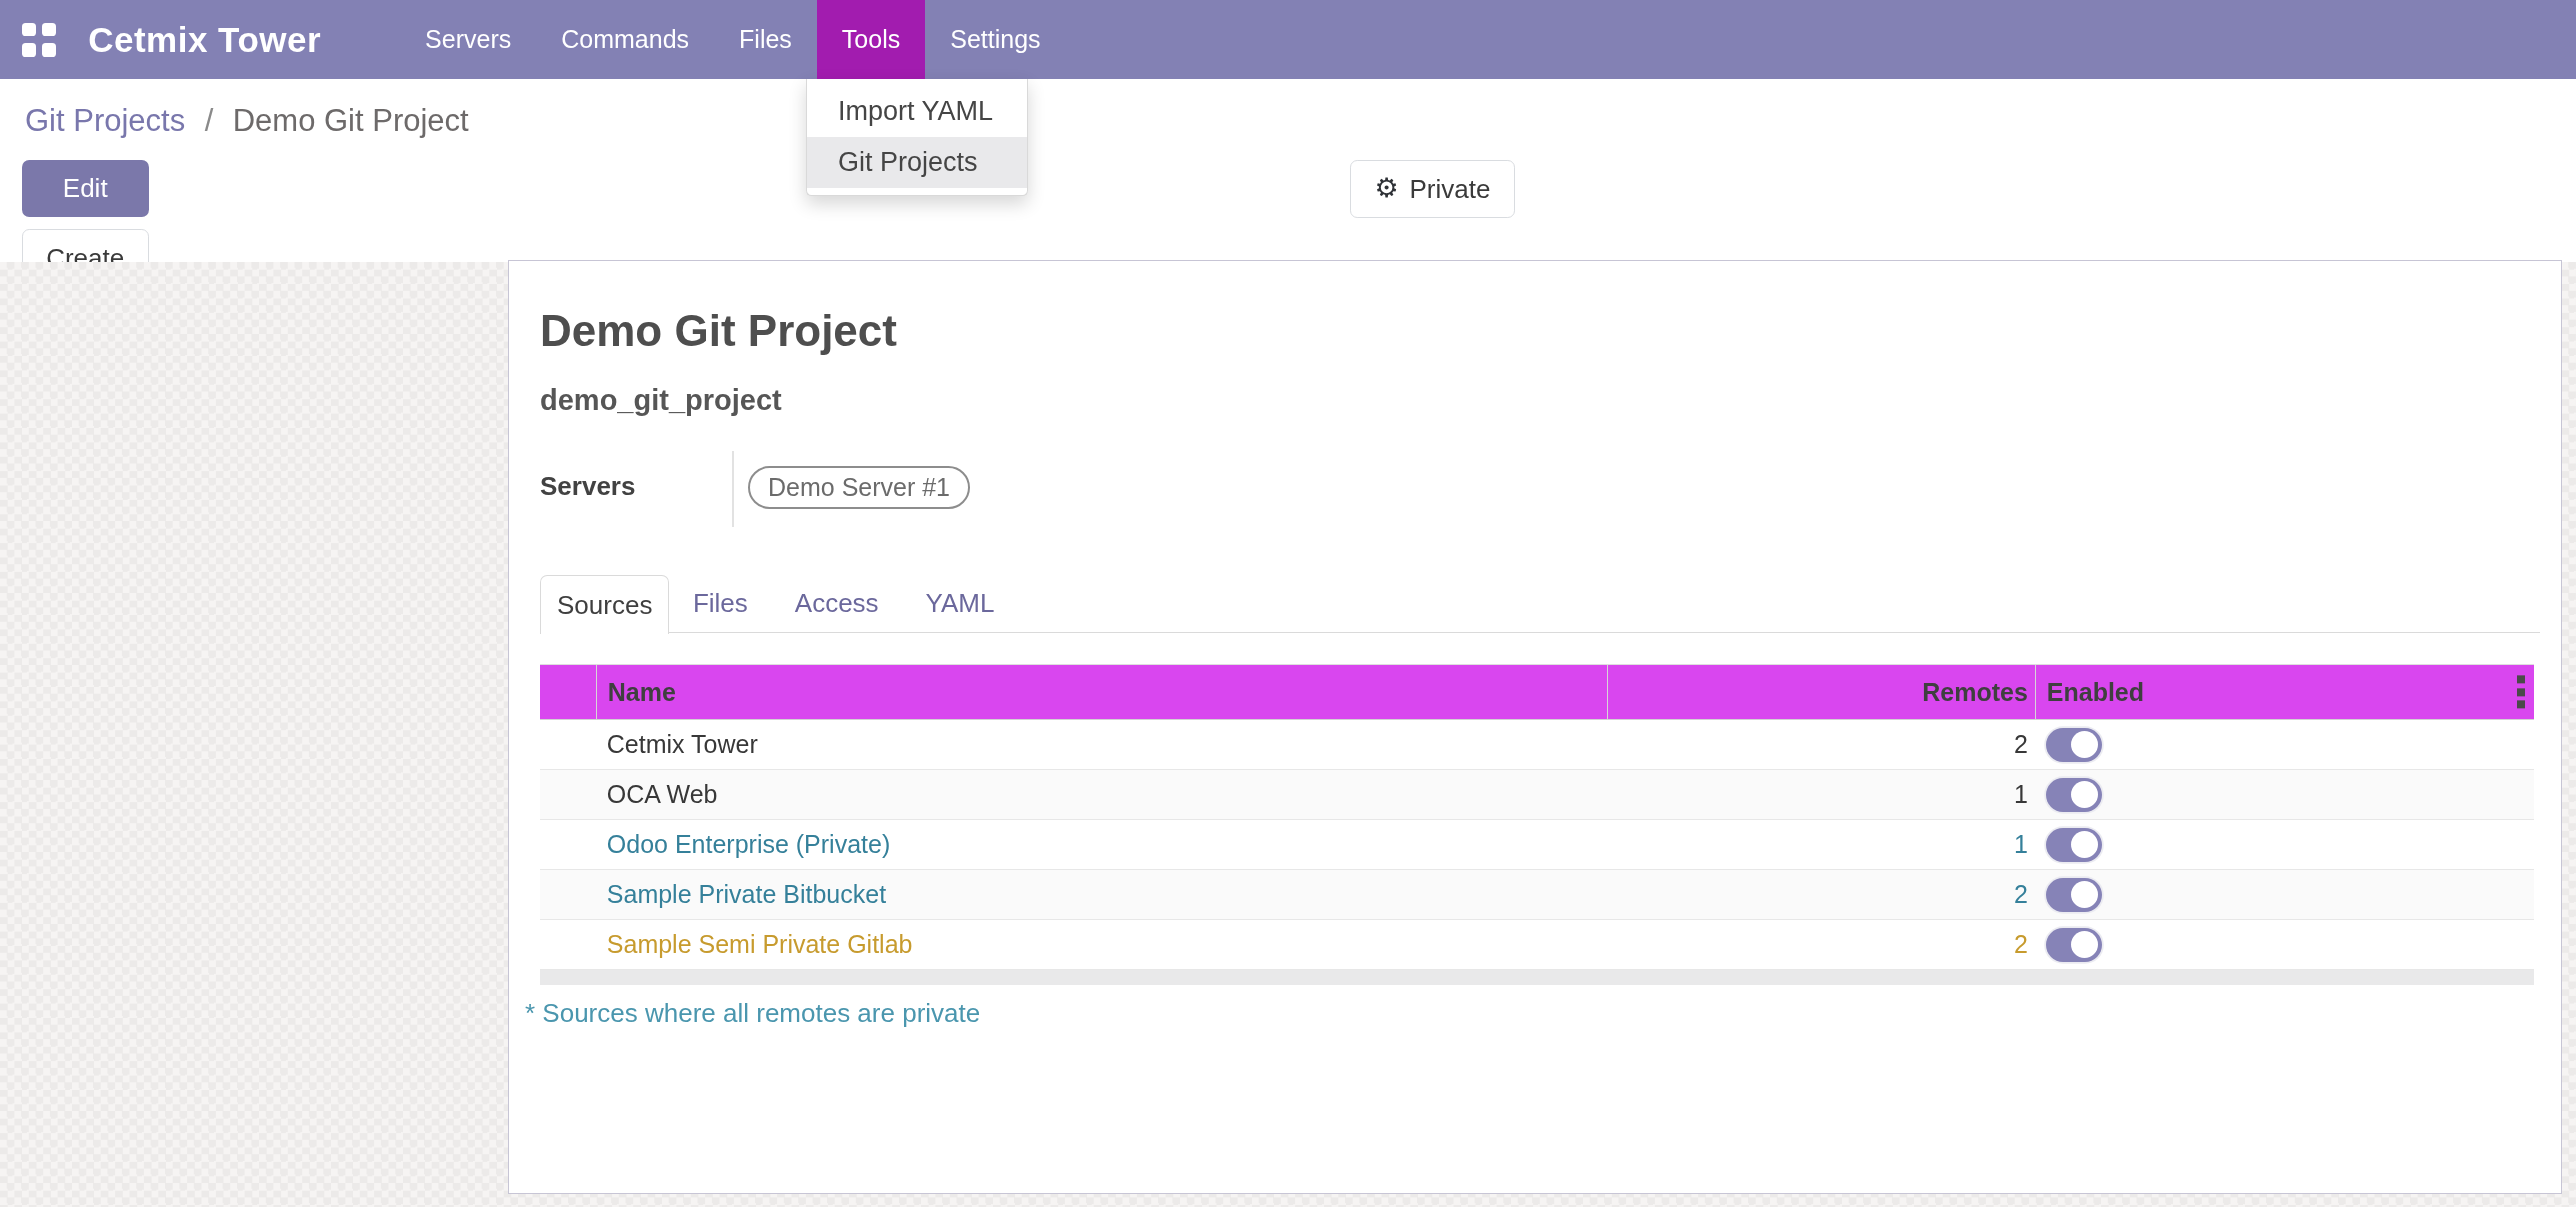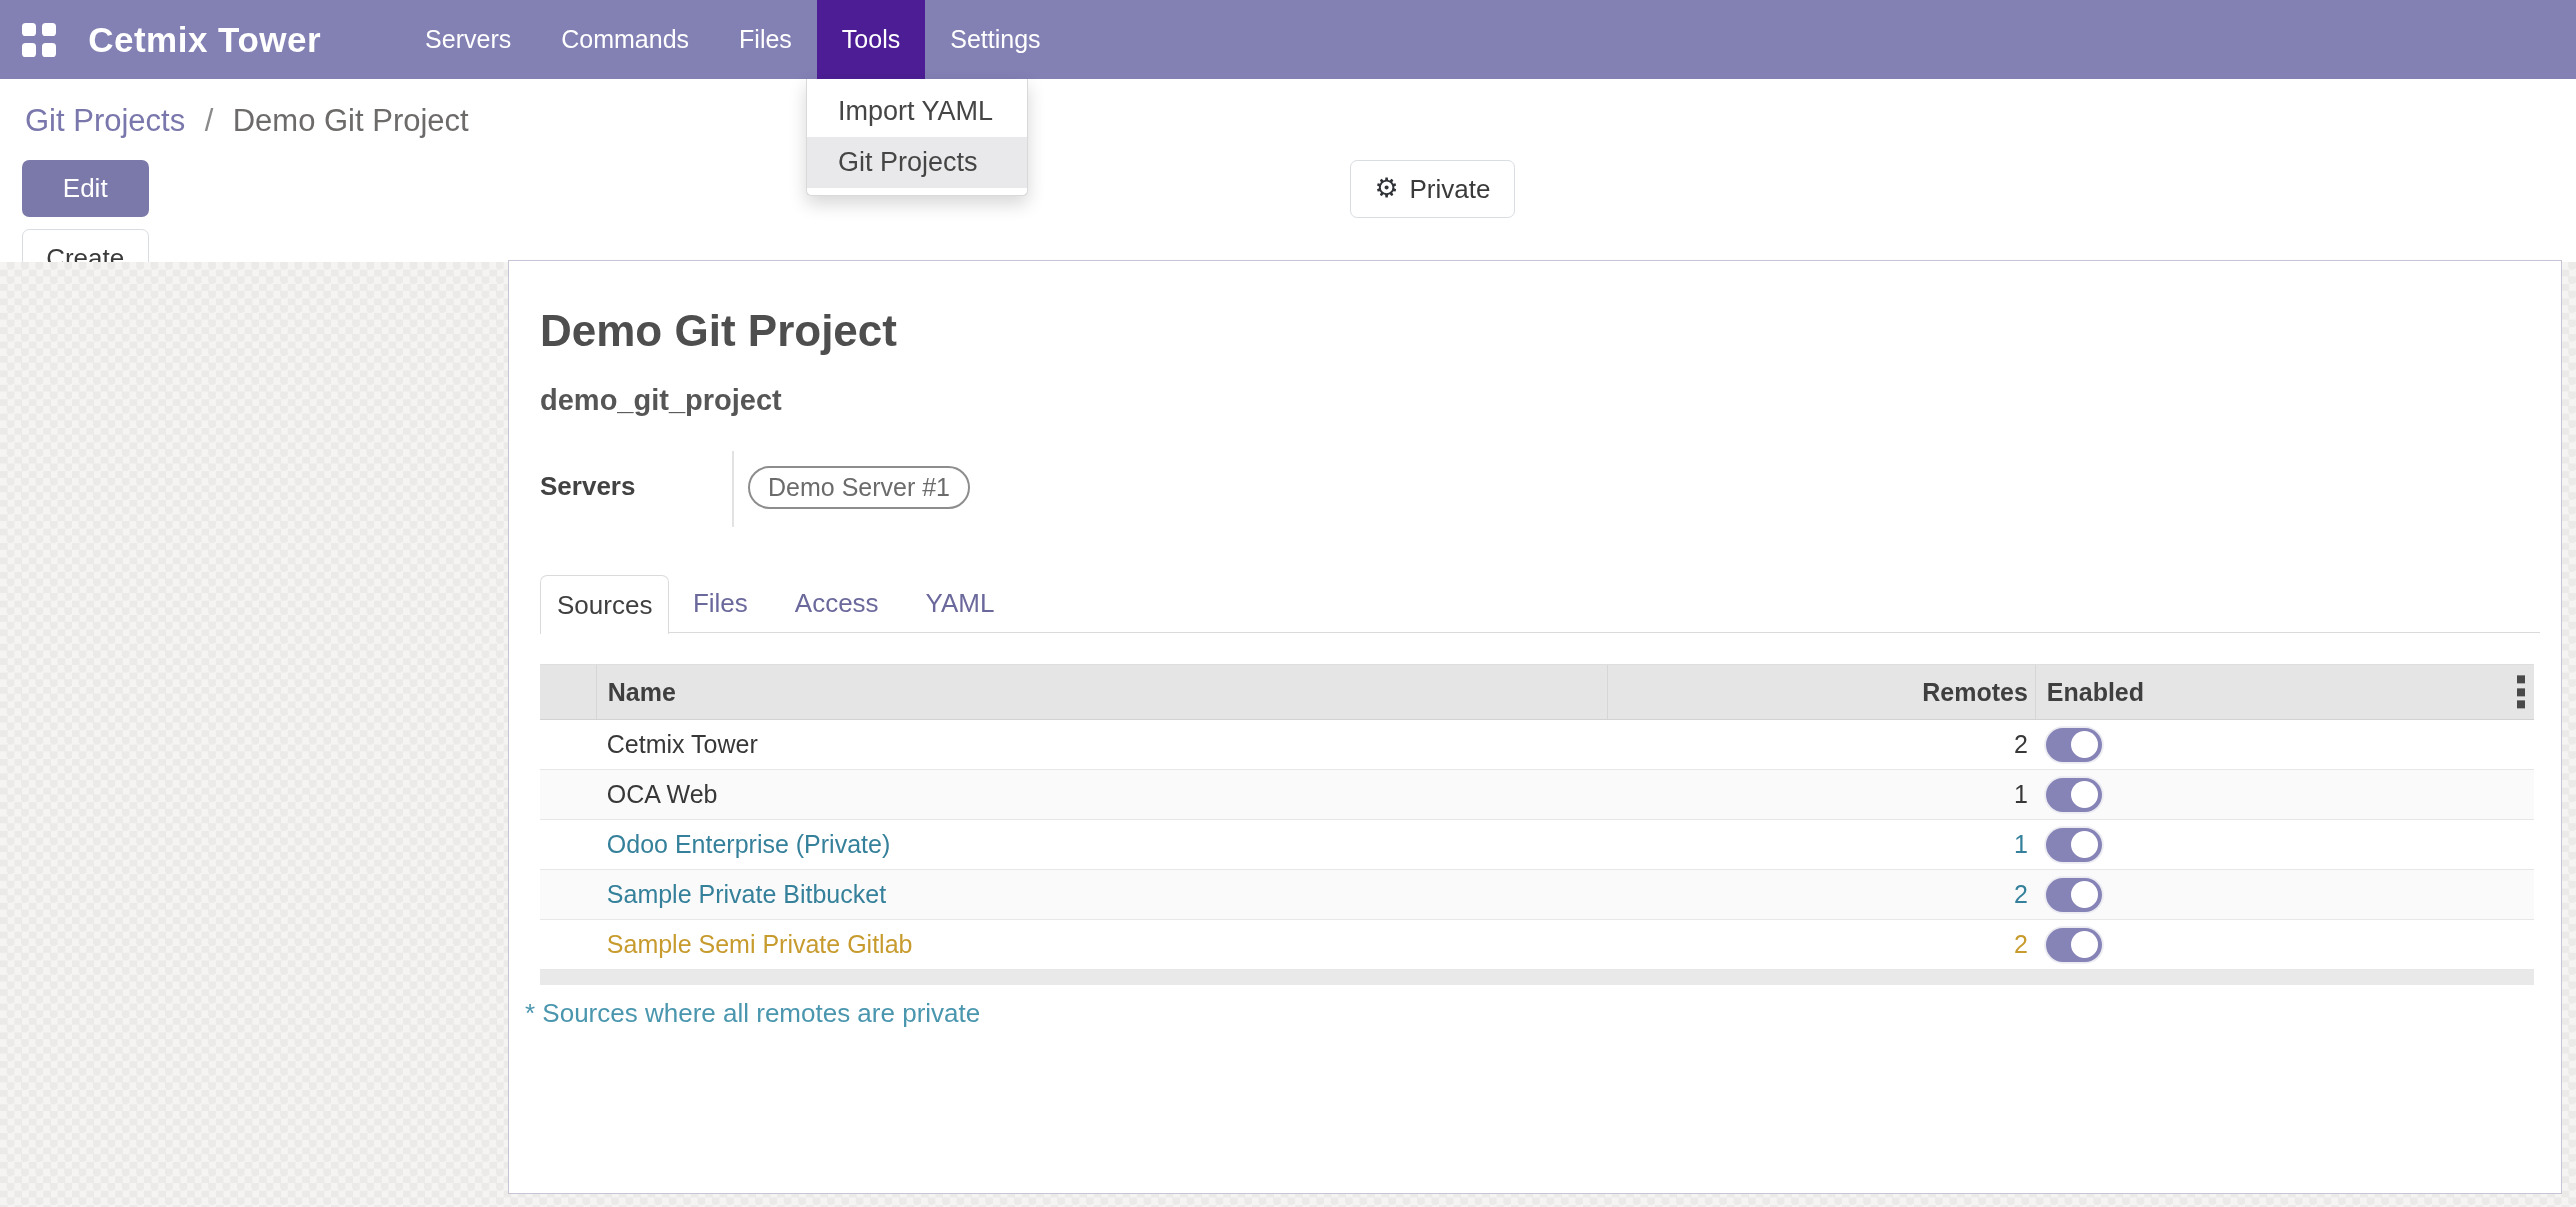--- a/index.html
+++ b/index.html
@@ -16,7 +16,7 @@
     margin-right:79px; letter-spacing:0.5px; cursor:pointer; }
   .nav-items { display:flex; align-items:stretch; font-size:25px; }
   .nav-item { display:flex; align-items:center; padding:0 25px; cursor:pointer; }
-  .nav-item.active { background:#4c1d95; }
+  .nav-item.active { background:#a21caf; }
 
   
   .dropdown { position:absolute; top:79px; left:806px; width:222px; background:#fff;

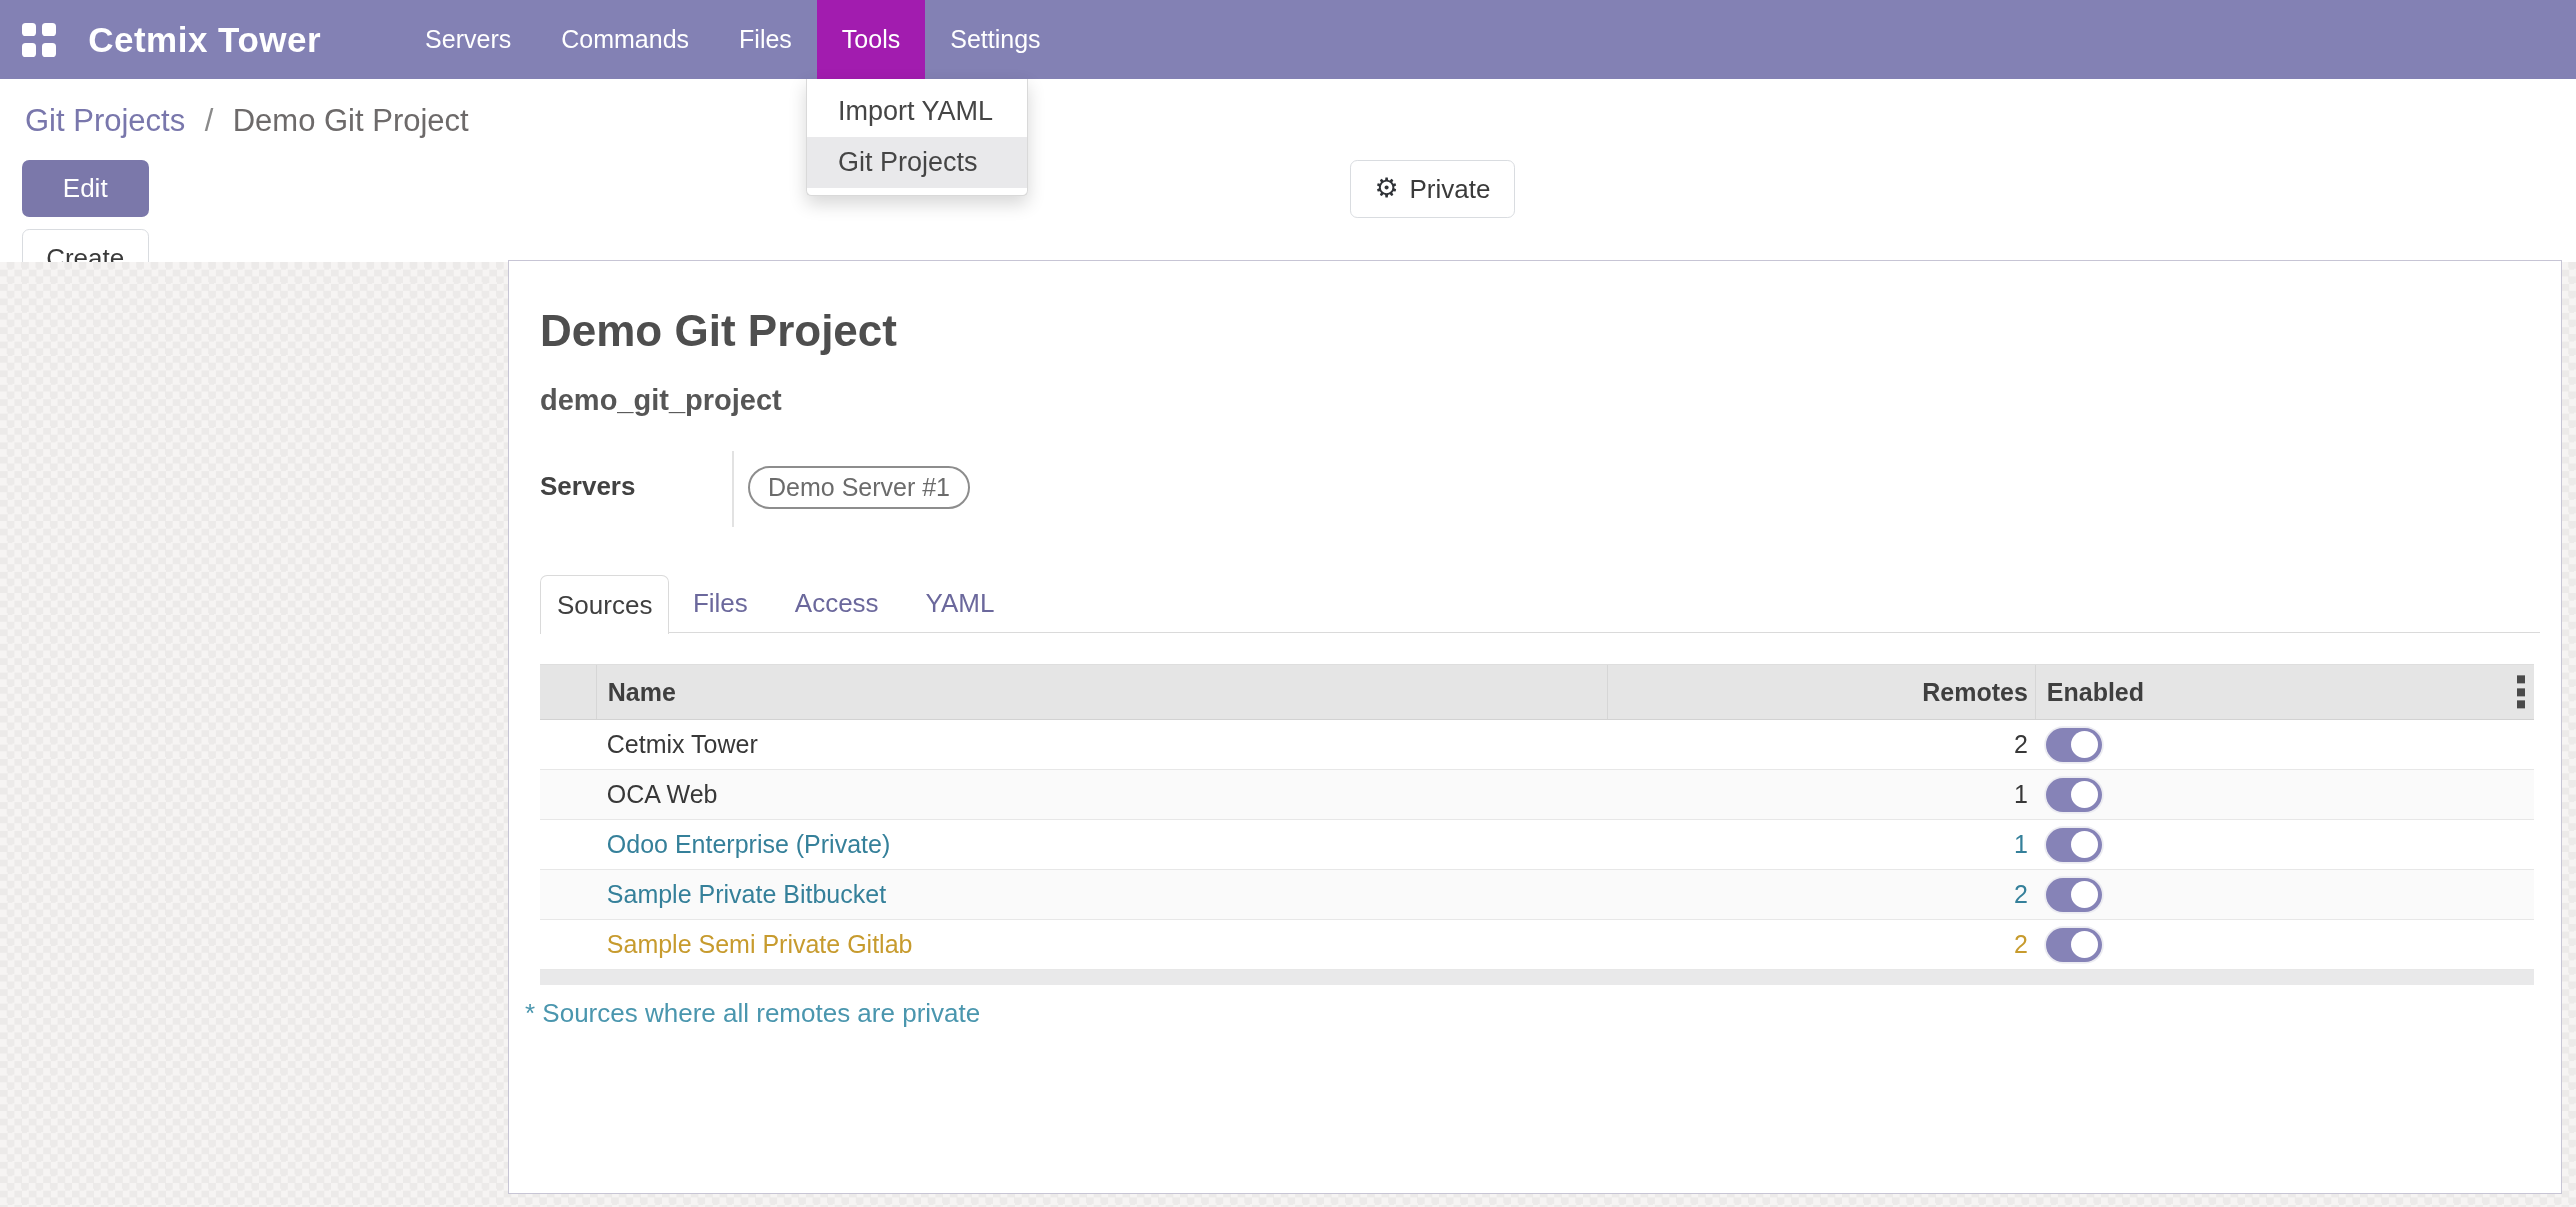--- a/index.html
+++ b/index.html
@@ -66,7 +66,7 @@
 
   
   .list { position:absolute; left:31px; top:403px; width:1994px; }
-  .thead { display:flex; height:56px; background:#e5e5e5; border-top:0.9px solid #dedede;
+  .thead { display:flex; height:56px; background:#d946ef; border-top:0.9px solid #dedede;
     border-bottom:0.9px solid #d2d2d2; font-weight:bold; color:#3f3f3f; font-size:25px; }
   .trow { display:flex; height:50px; border-bottom:0.9px solid #e7e7e7; font-size:25px;
     color:#383838; background:#fff; cursor:pointer; }

